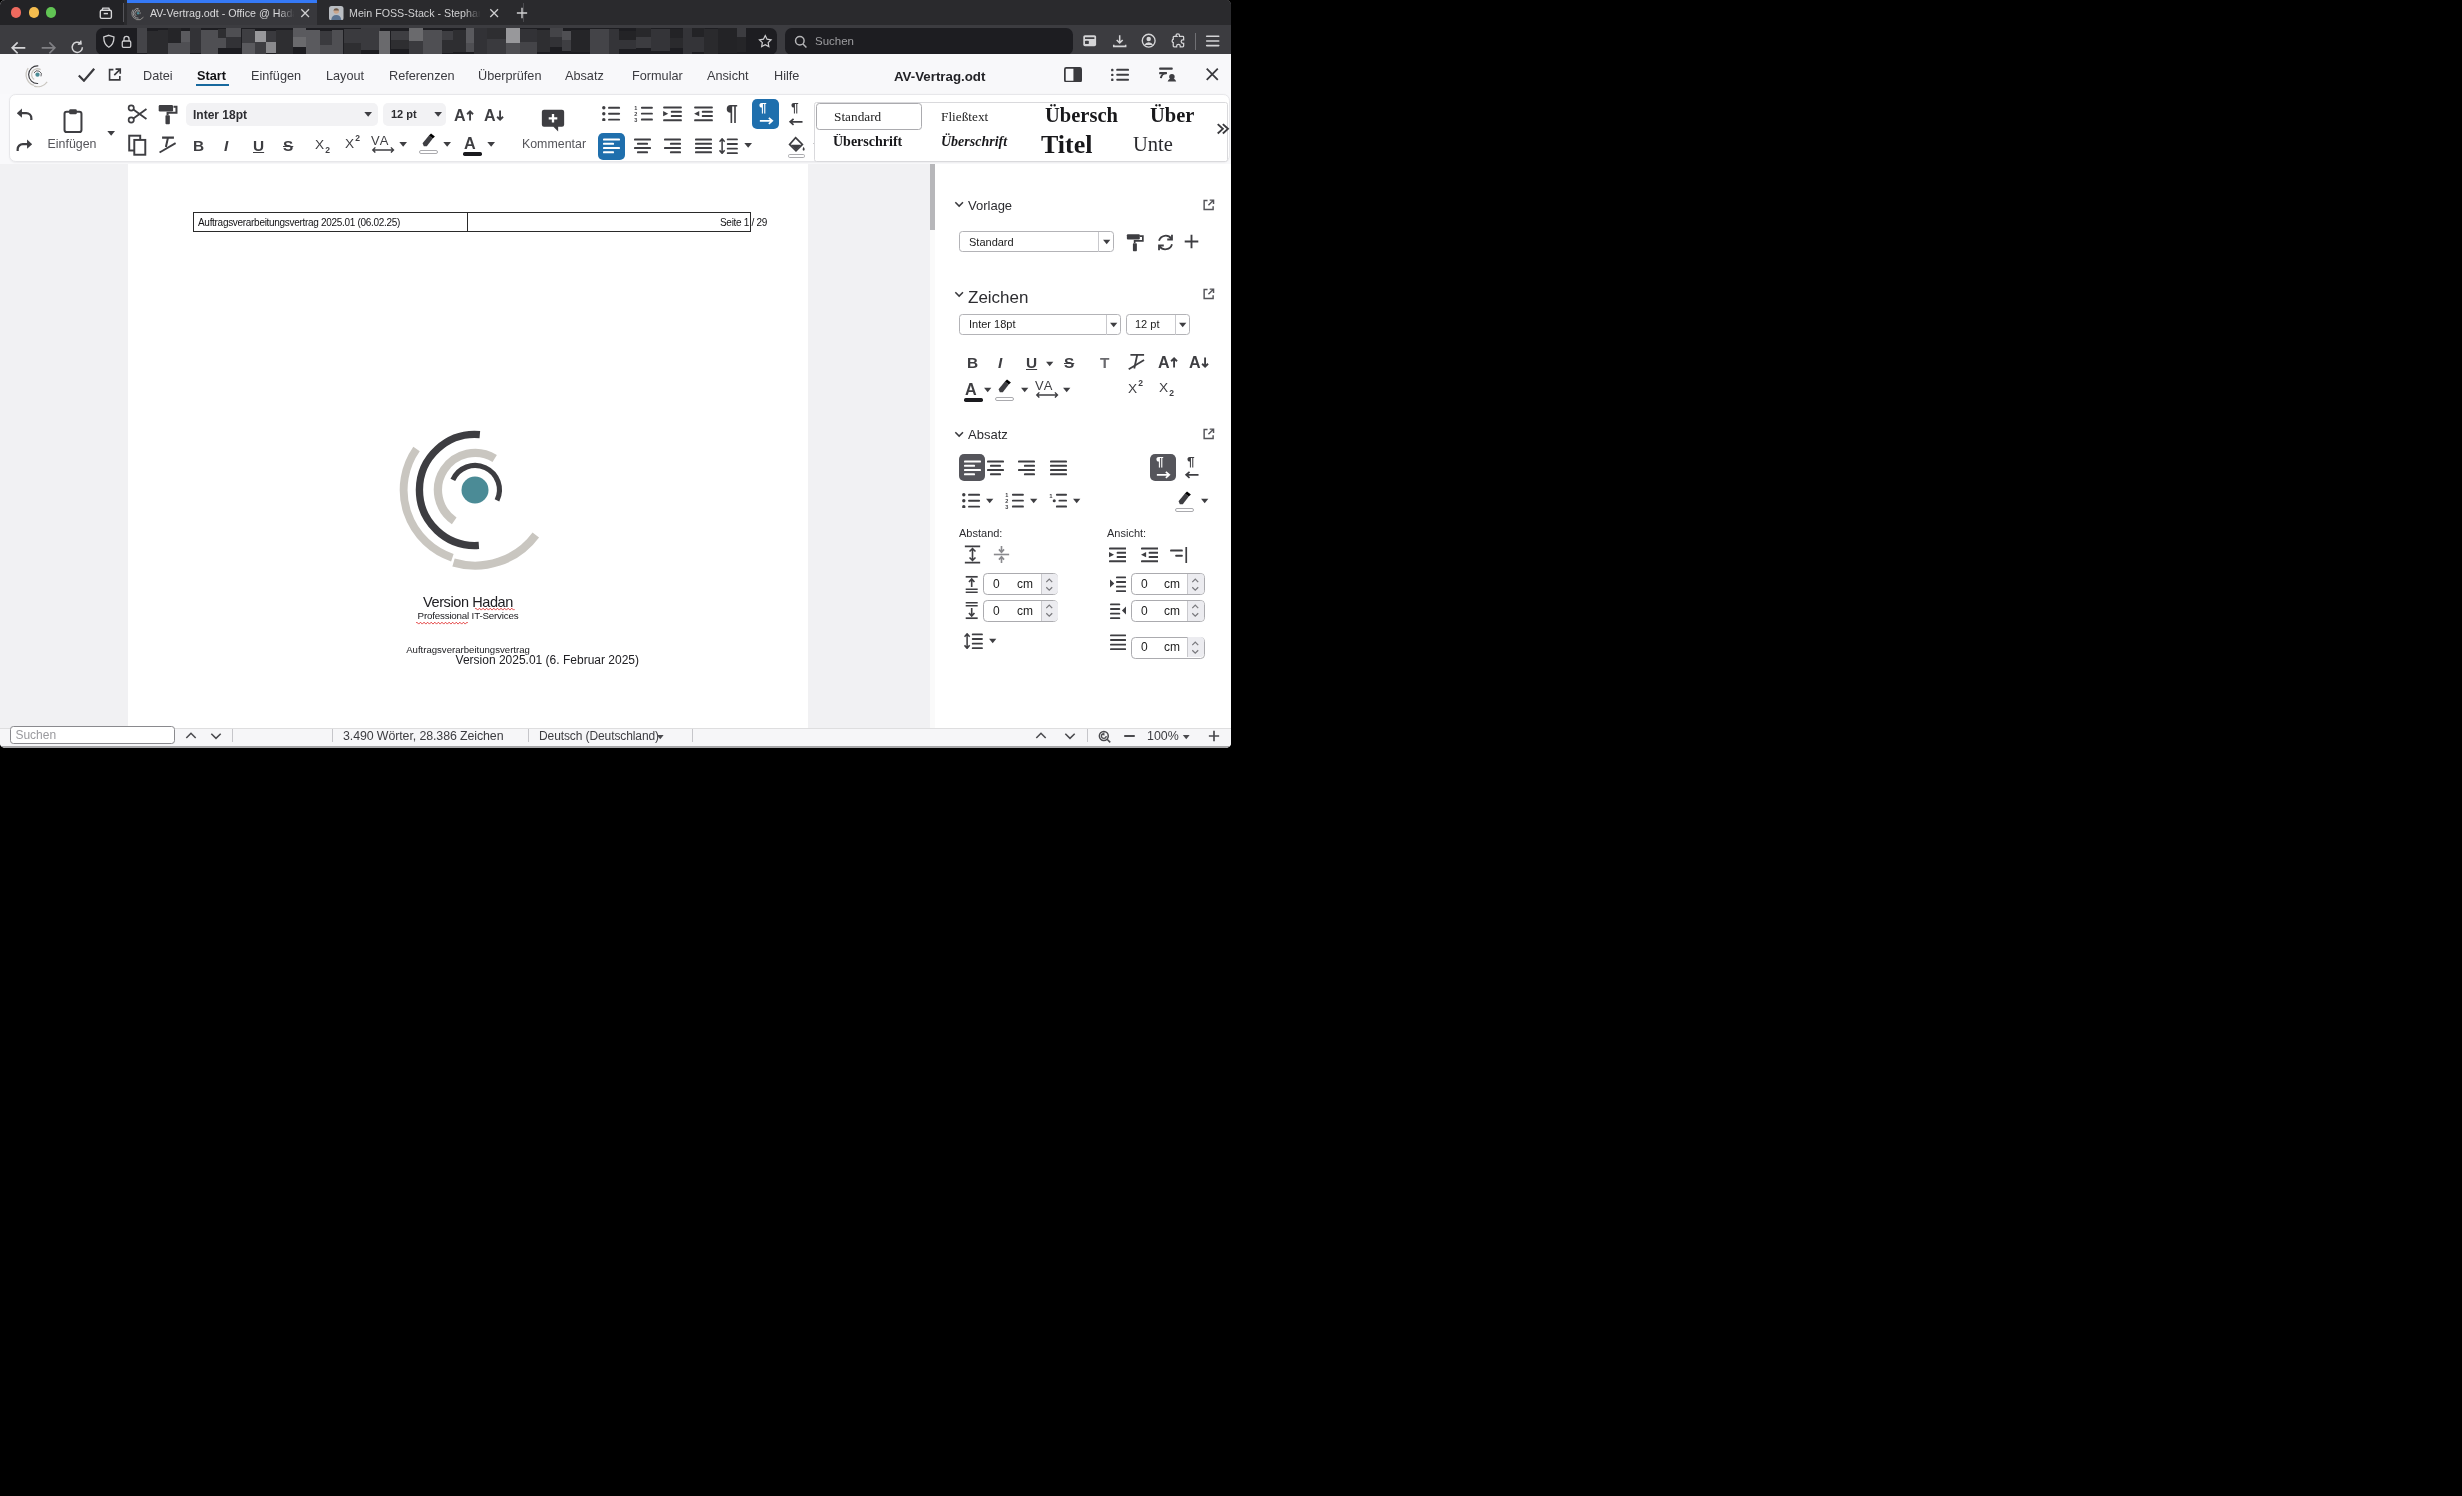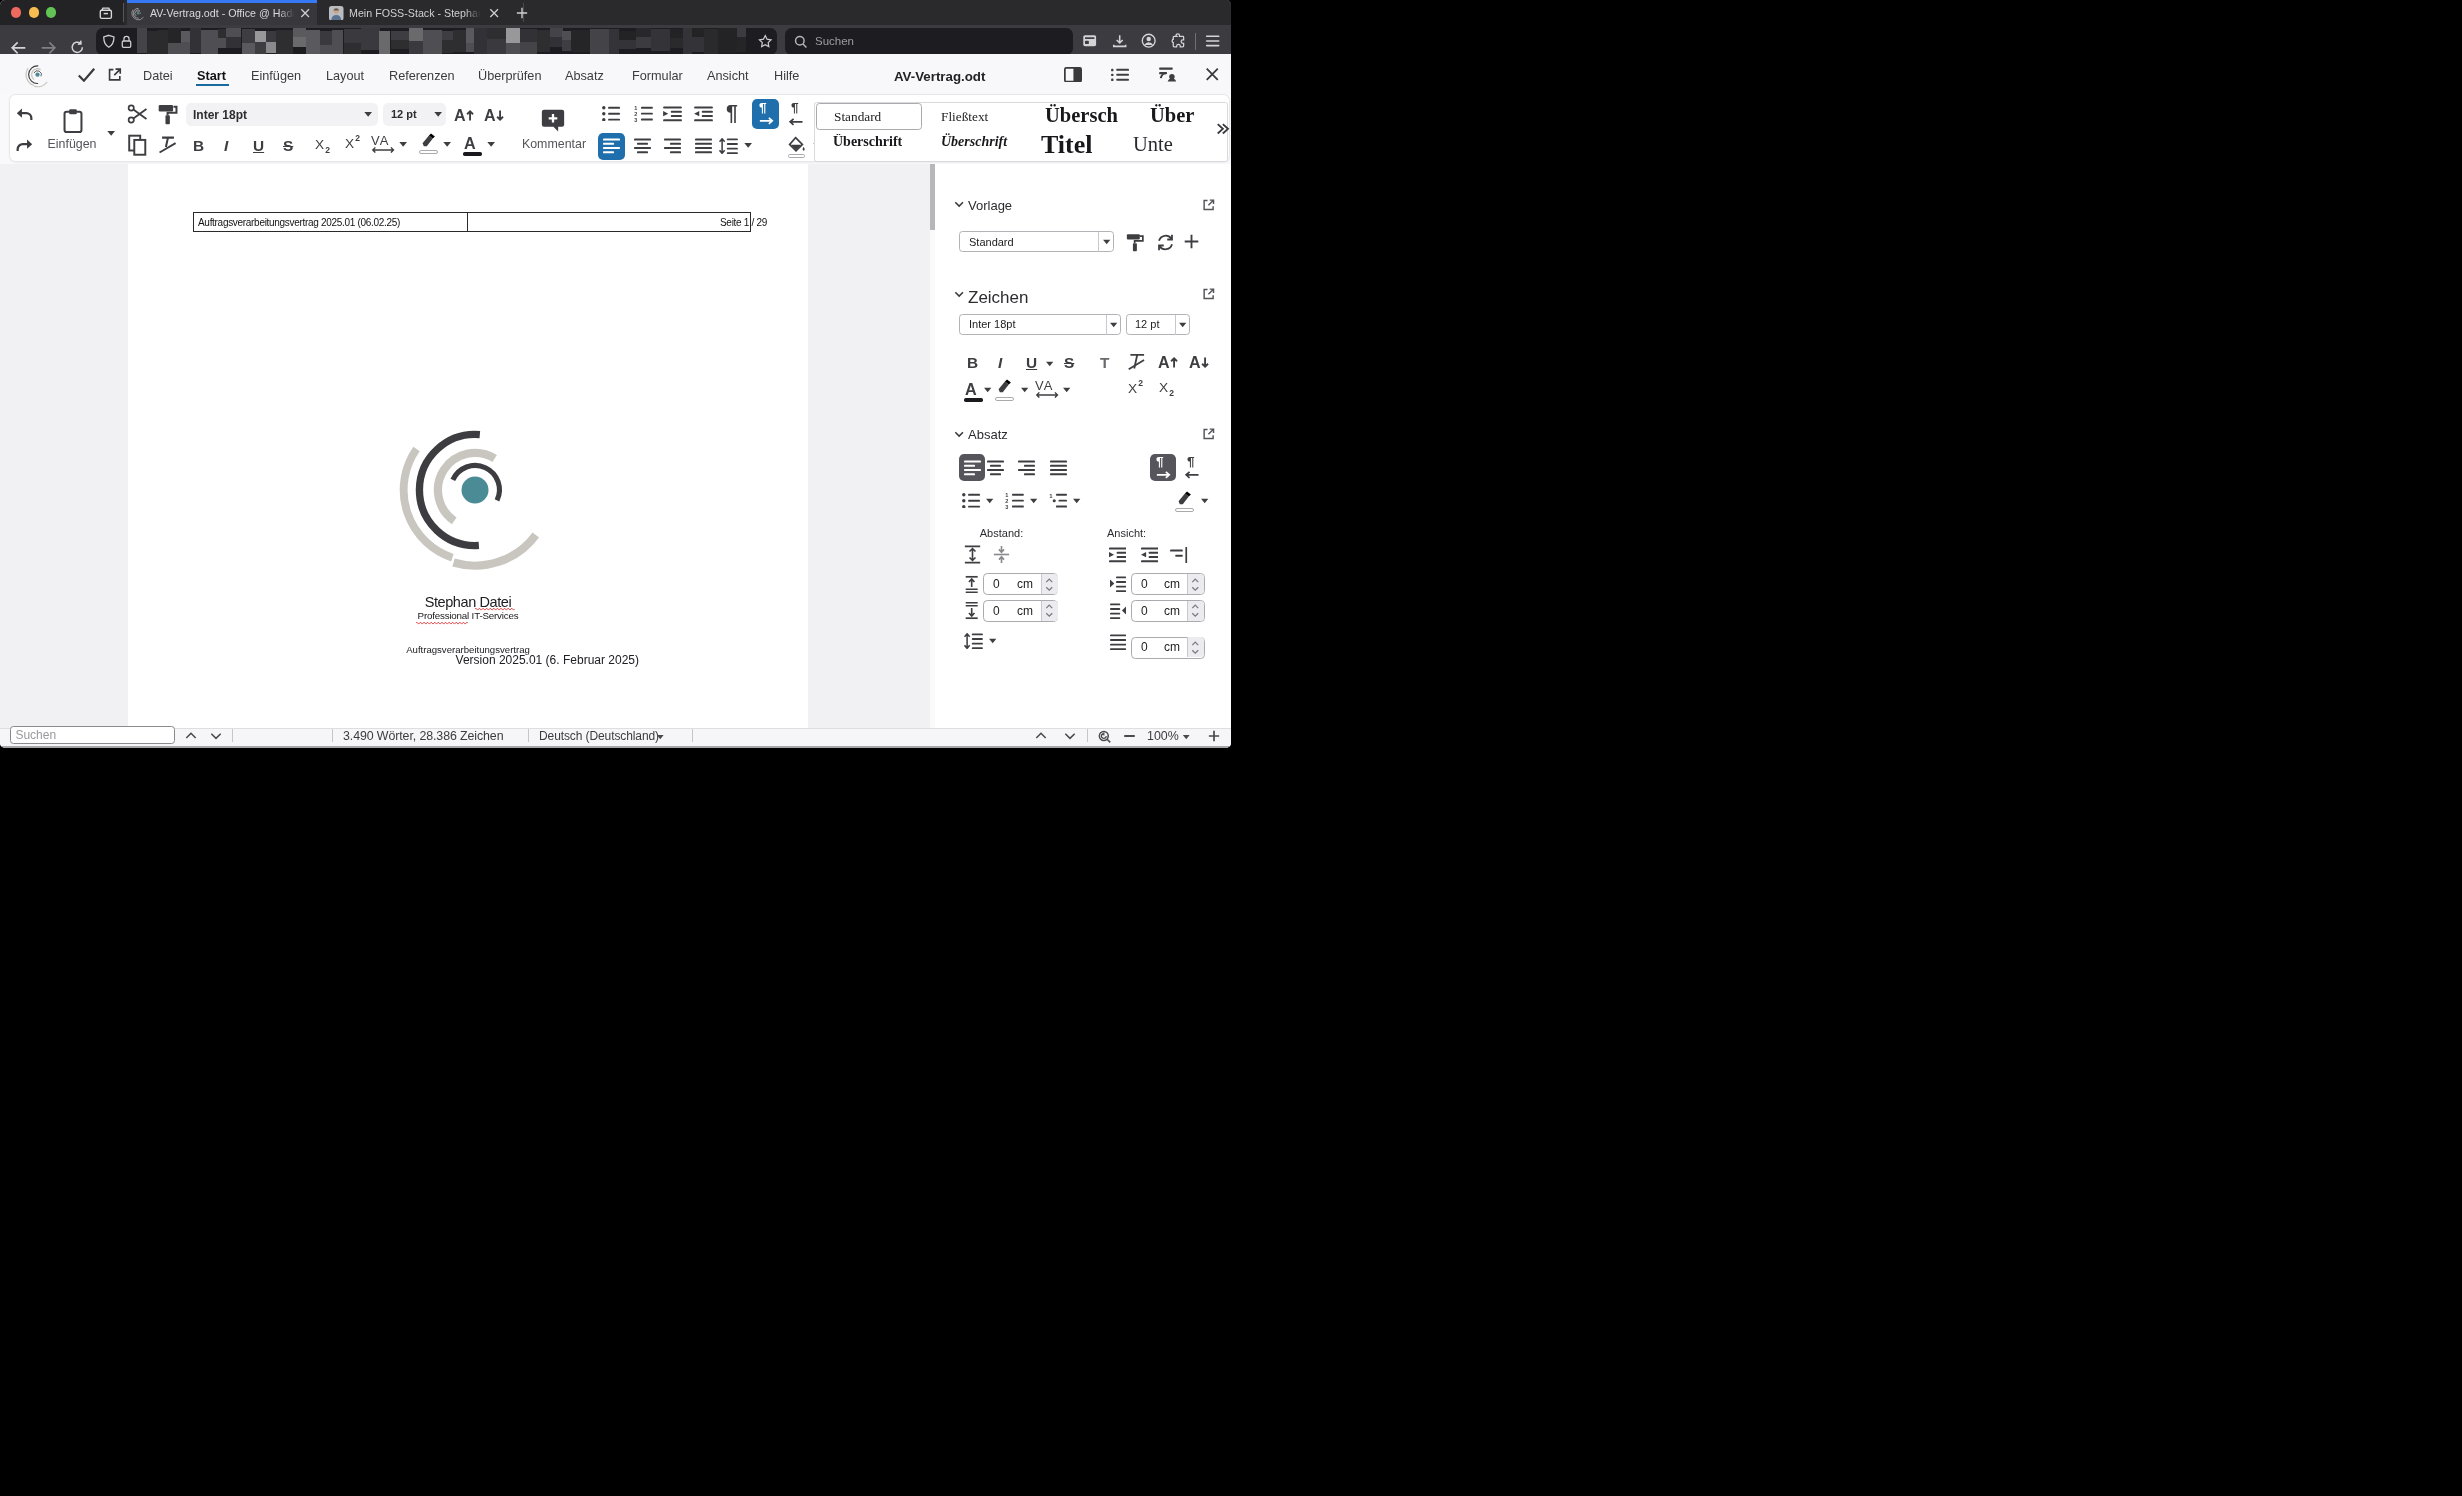--- a/index.html
+++ b/index.html
@@ -621,7 +621,7 @@
 <svg width="9.4" height="6" viewBox="0 0 11 7" style="position:absolute;left:1200px;top:498px;">
       <path d="M 1.25 1.0 L 9.75 1.0 L 5.5 6.0 Z" fill="#3e3e42"></path>
     </svg>
-<div class="a" style="left:959px;top:527px;width:85px;height:15.4px;font-size:11px;color:#2c2c30;text-align:center;">Abstand:</div>
+<div class="a" style="left:959px;top:527px;width:85px;height:15.4px;font-size:11px;color:#2c2c30;">Abstand:</div>
 <div class="a" style="left:1107px;top:527px;width:85px;height:15.4px;font-size:11px;color:#2c2c30;">Ansicht:</div>
 <svg width="17" height="19" viewBox="0 0 20 22" style="position:absolute;left:964px;top:545px;">
       <path d="M1 1.5 H19 M1 20.5 H19 M10 4.5 V17.5 M6.5 7.5 L10 4 L13.5 7.5 M6.5 14.5 L10 18 L13.5 14.5" fill="none" stroke="#3e3e42" stroke-width="1.9"></path>

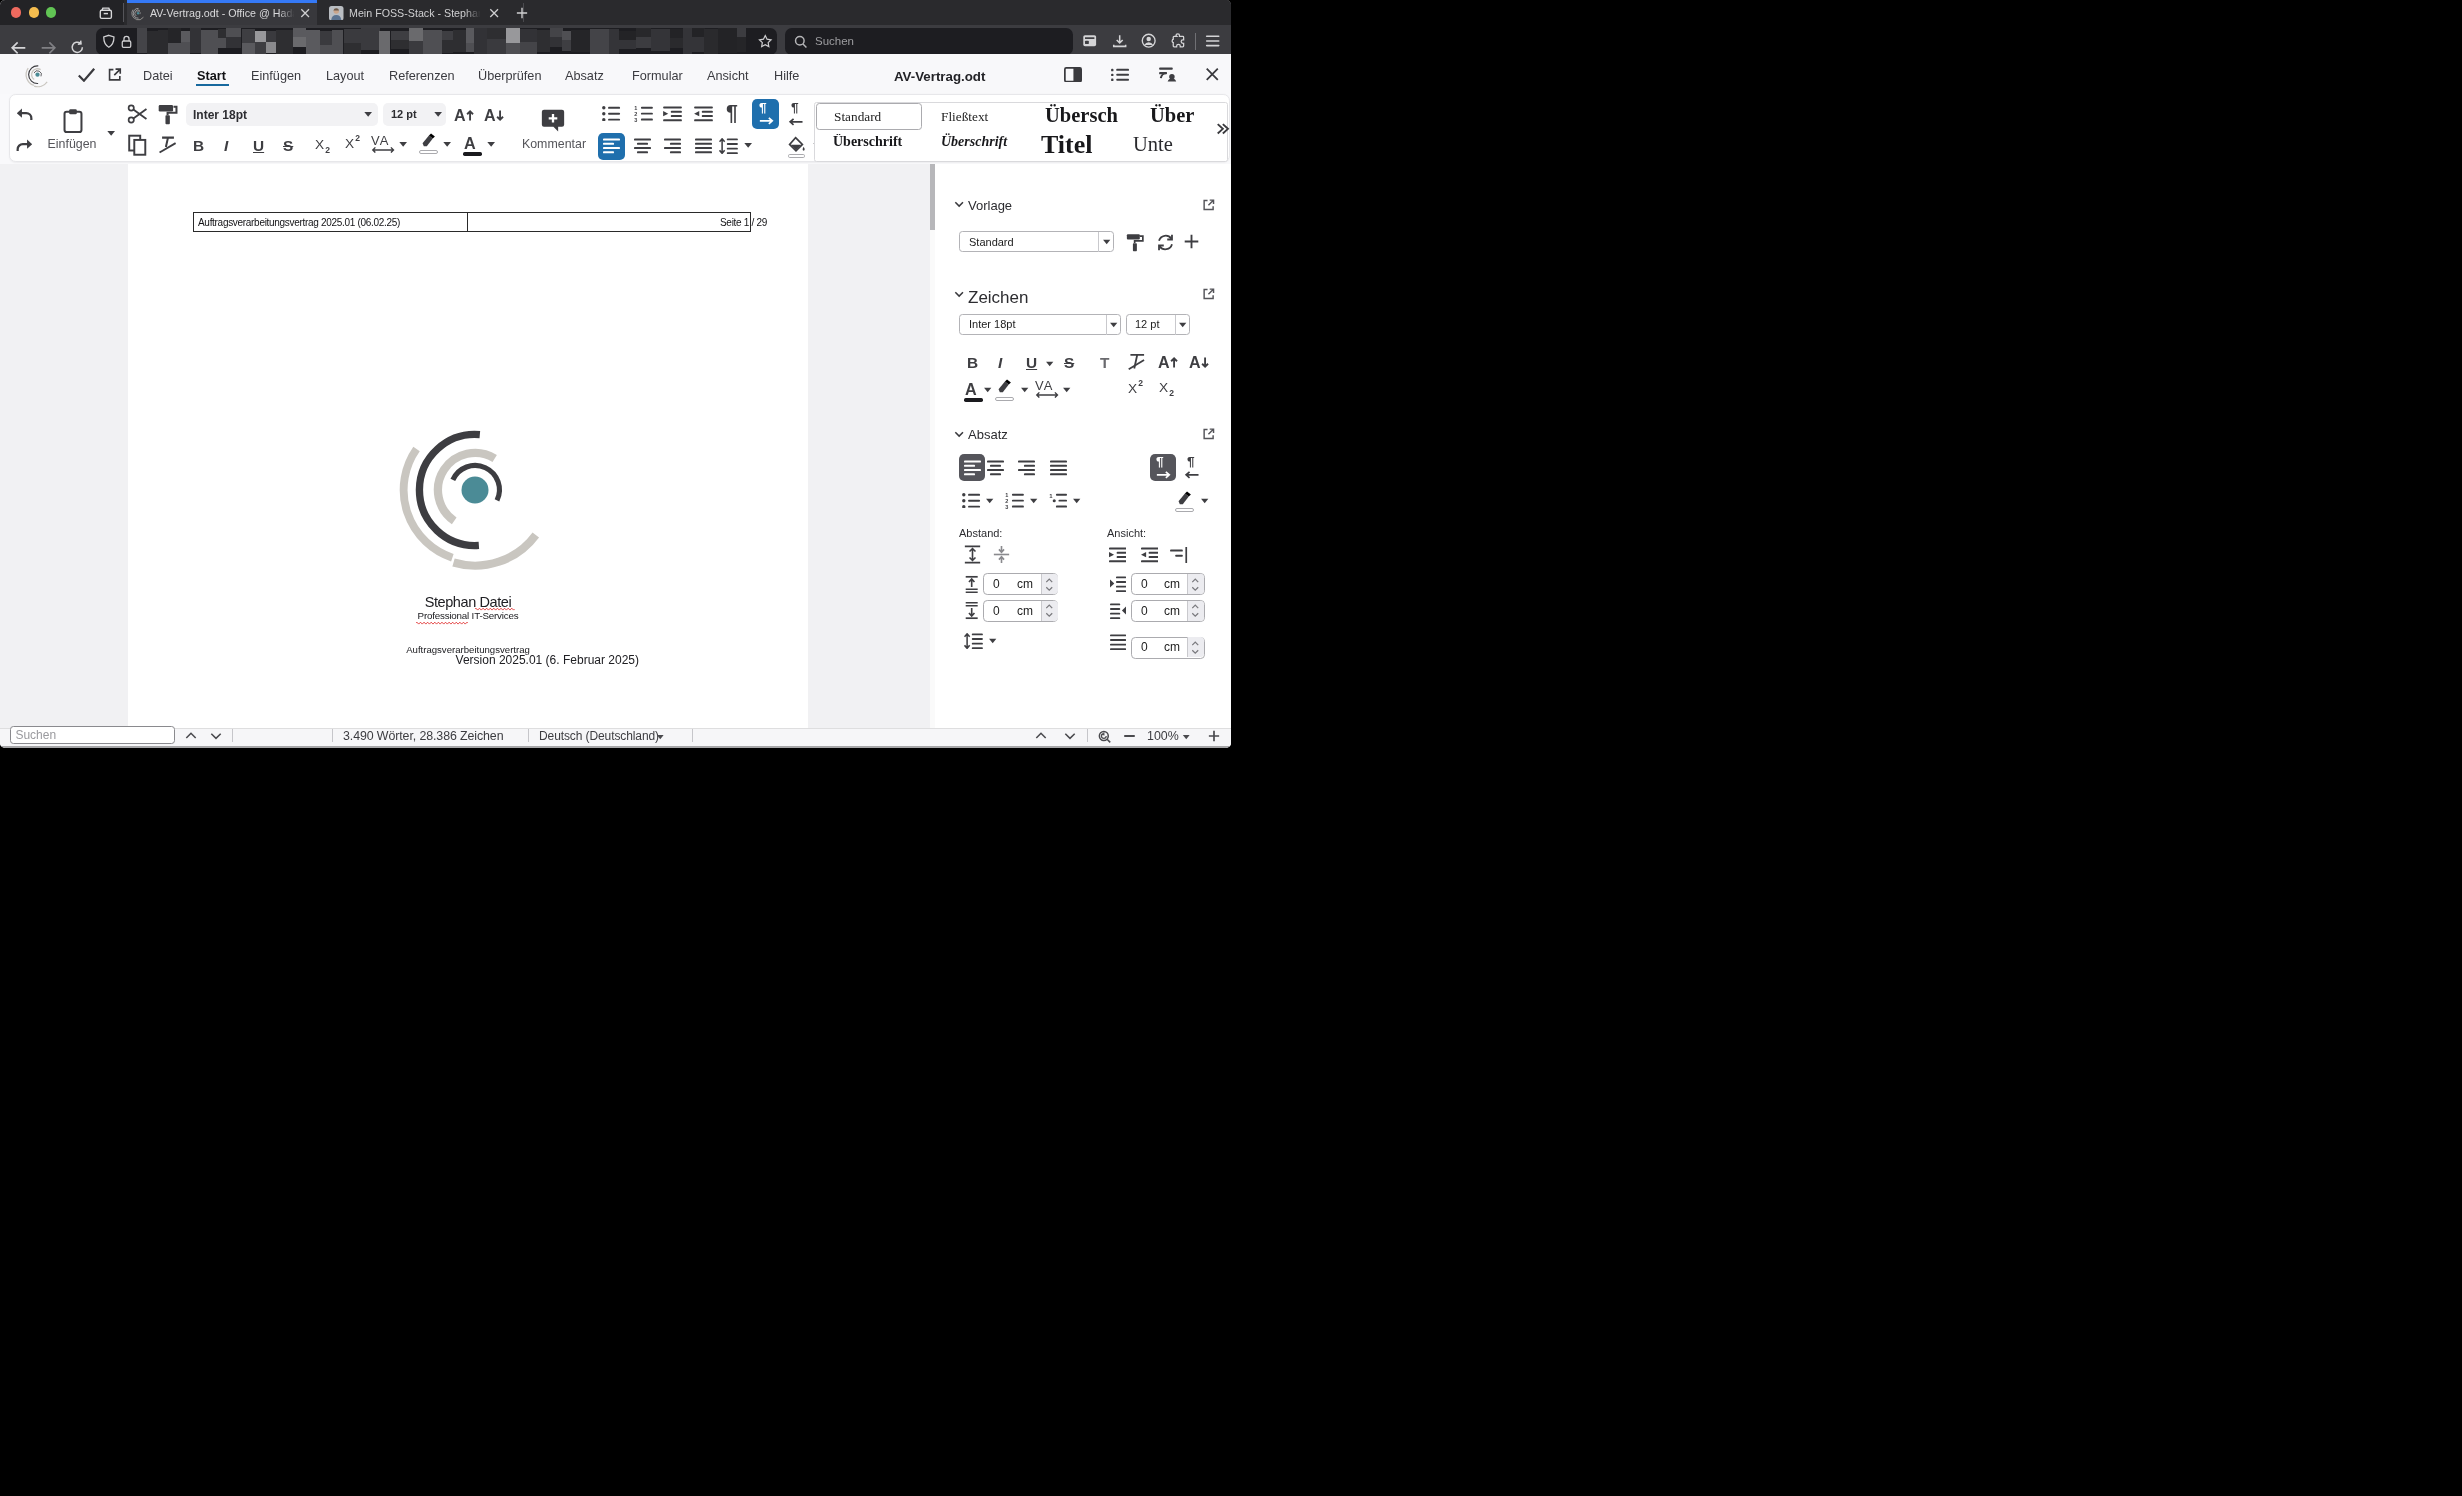--- a/index.html
+++ b/index.html
@@ -429,7 +429,7 @@
       <path d="M 84.86 194.86 A 88.5 88.5 0 0 0 181.14 162.64" fill="none" stroke="#c9c6c0" stroke-width="9.50"></path>
       <circle cx="110" cy="110" r="15.80" fill="#4b8b96"></circle>
     </svg>
-<div class="a" style="left:297px;top:594px;width:342px;height:20.5px;font-size:14.5px;letter-spacing:-0.4px;color:#202024;text-align:center;">Stephan Datei</div>
+<div class="a" style="left:297px;top:594px;width:342px;height:20.5px;font-size:14.5px;letter-spacing:-0.4px;color:#202024;text-align:center;">Version Hadan</div>
 <div class="a" style="left:297px;top:610px;width:342px;height:12px;font-size:9.8px;letter-spacing:-0.2px;color:#202024;text-align:center;">Professional IT-Services</div>
 <svg width="41" height="4.3" viewBox="0 0 48 5" style="position:absolute;left:475px;top:607px;">
       <path d="M0 2.5 q1.05 -2.2 2.1 0 q1.05 2.2 2.1 0 q1.05 -2.2 2.1 0 q1.05 2.2 2.1 0 q1.05 -2.2 2.1 0 q1.05 2.2 2.1 0 q1.05 -2.2 2.1 0 q1.05 2.2 2.1 0 q1.05 -2.2 2.1 0 q1.05 2.2 2.1 0 q1.05 -2.2 2.1 0 q1.05 2.2 2.1 0 q1.05 -2.2 2.1 0 q1.05 2.2 2.1 0 q1.05 -2.2 2.1 0 q1.05 2.2 2.1 0 q1.05 -2.2 2.1 0 q1.05 2.2 2.1 0 q1.05 -2.2 2.1 0 q1.05 2.2 2.1 0 q1.05 -2.2 2.1 0 q1.05 2.2 2.1 0 " fill="none" stroke="#e03131" stroke-width="1.1"></path>

